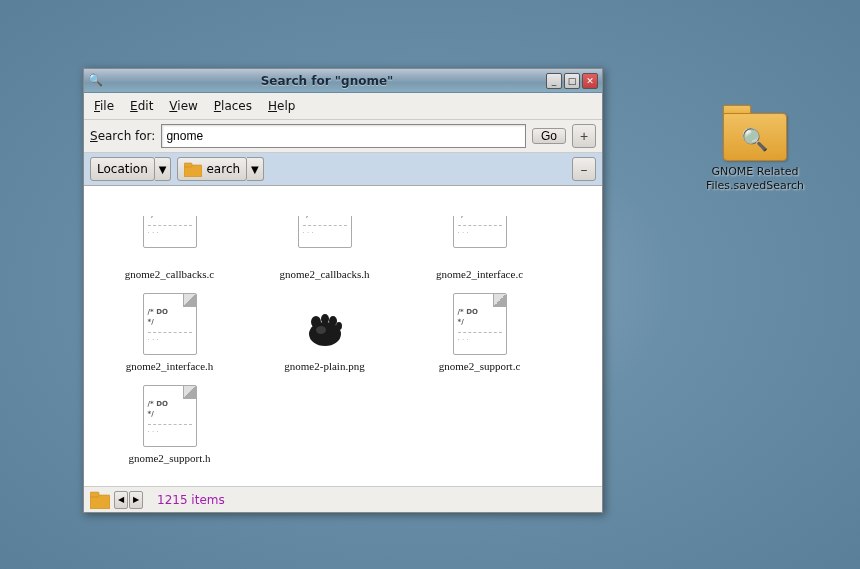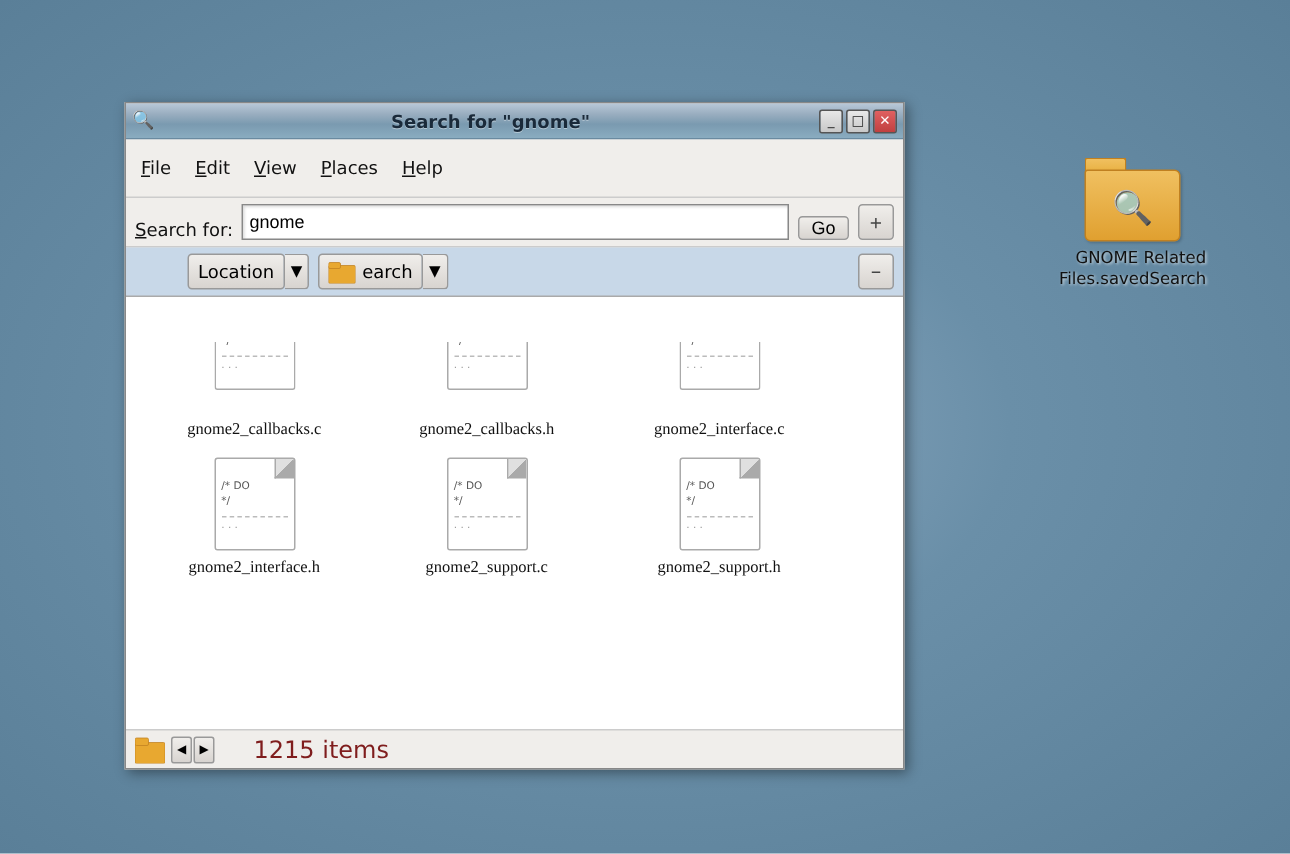--- a/index.html
+++ b/index.html
@@ -74,7 +74,7 @@
     
     .menubar {
       background: #f0eeeb;
-      height: 39px;
+      height: 27px;
       display: flex;
       align-items: center;
       padding: 0 4px;

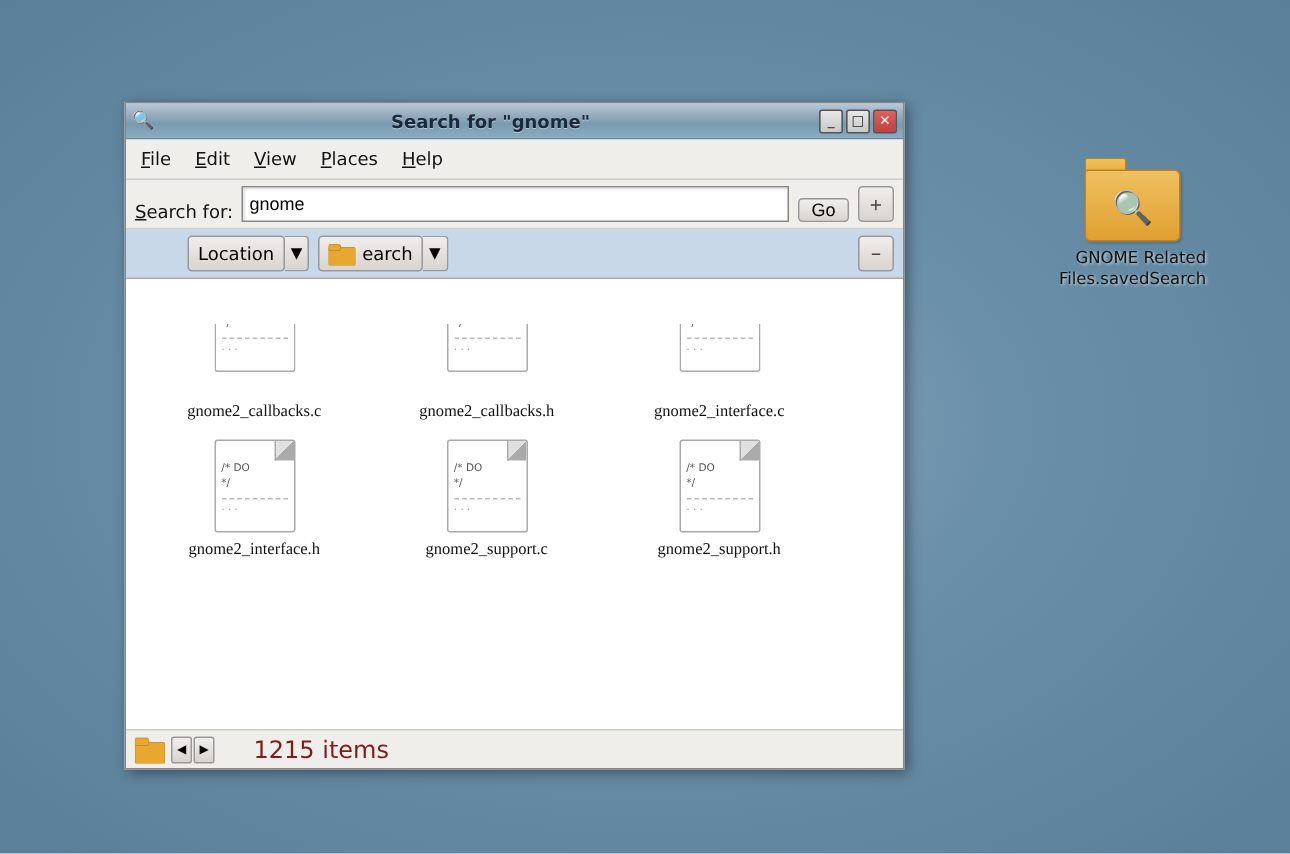--- a/index.html
+++ b/index.html
@@ -97,7 +97,7 @@
       padding: 4px 6px;
       border-bottom: 1px solid #ccc;
       display: flex;
-      align-items: flex-end;
+      align-items: center;
       gap: 6px;
       flex-shrink: 0;
     }

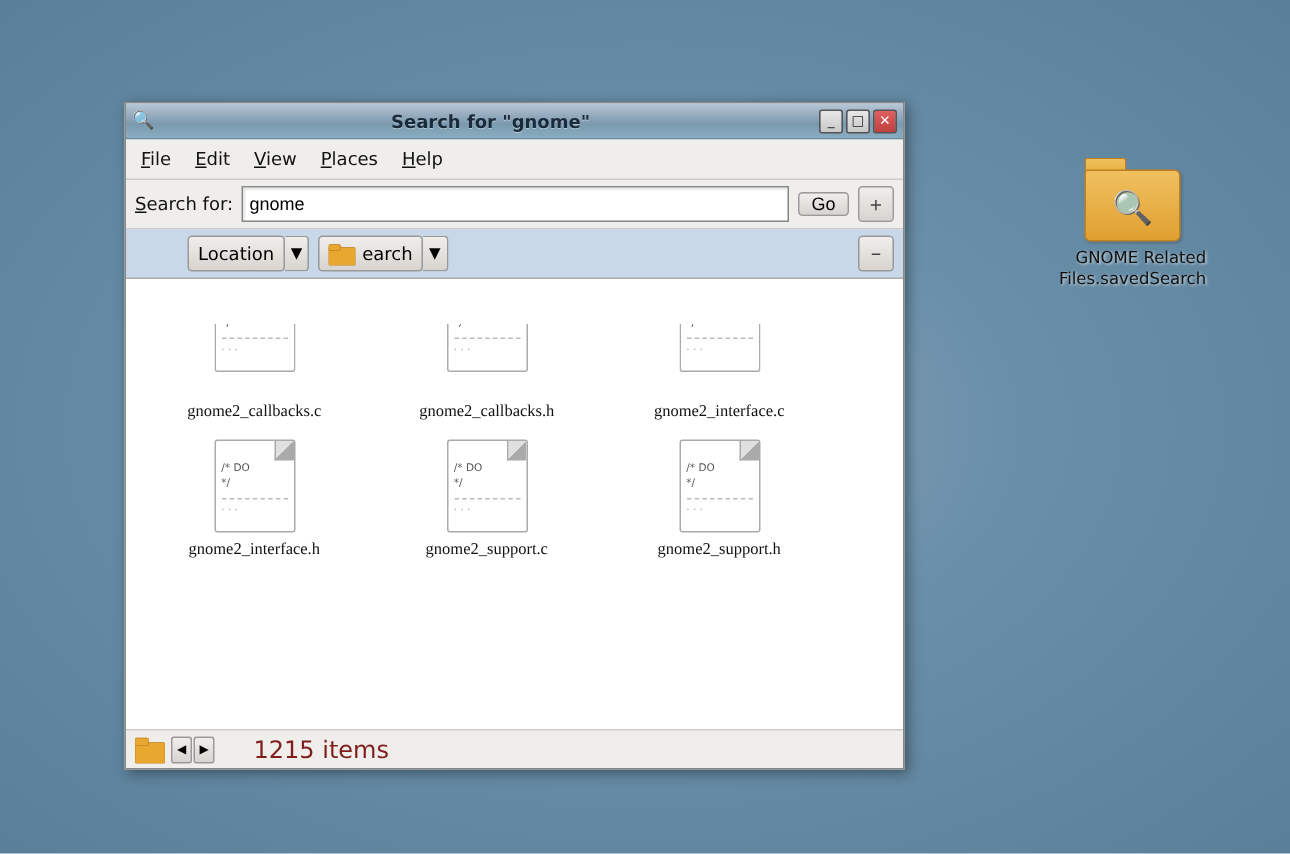--- a/index.html
+++ b/index.html
@@ -153,7 +153,6 @@
     .location-select-wrap {
       display: flex;
       gap: 0;
-      margin-left: 35px;
     }
     .select-arrow {
       height: 24px;

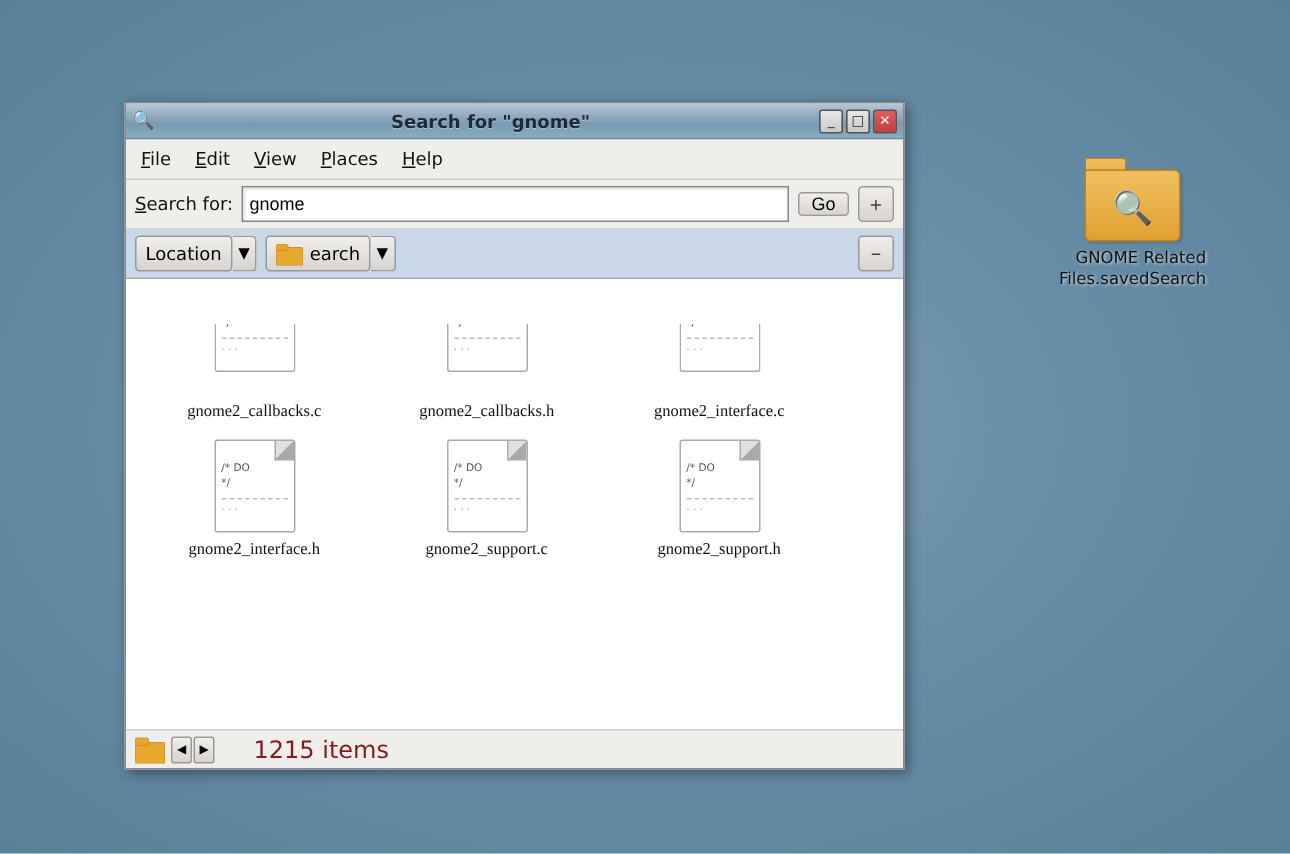--- a/index.html
+++ b/index.html
@@ -385,7 +385,7 @@
     .desktop-folder-label {
       font-size: 11px;
       color: #111;
-      text-align: right;
+      text-align: center;
       margin-top: 4px;
       text-shadow: 1px 1px 2px rgba(255,255,255,0.7);
       line-height: 1.3;

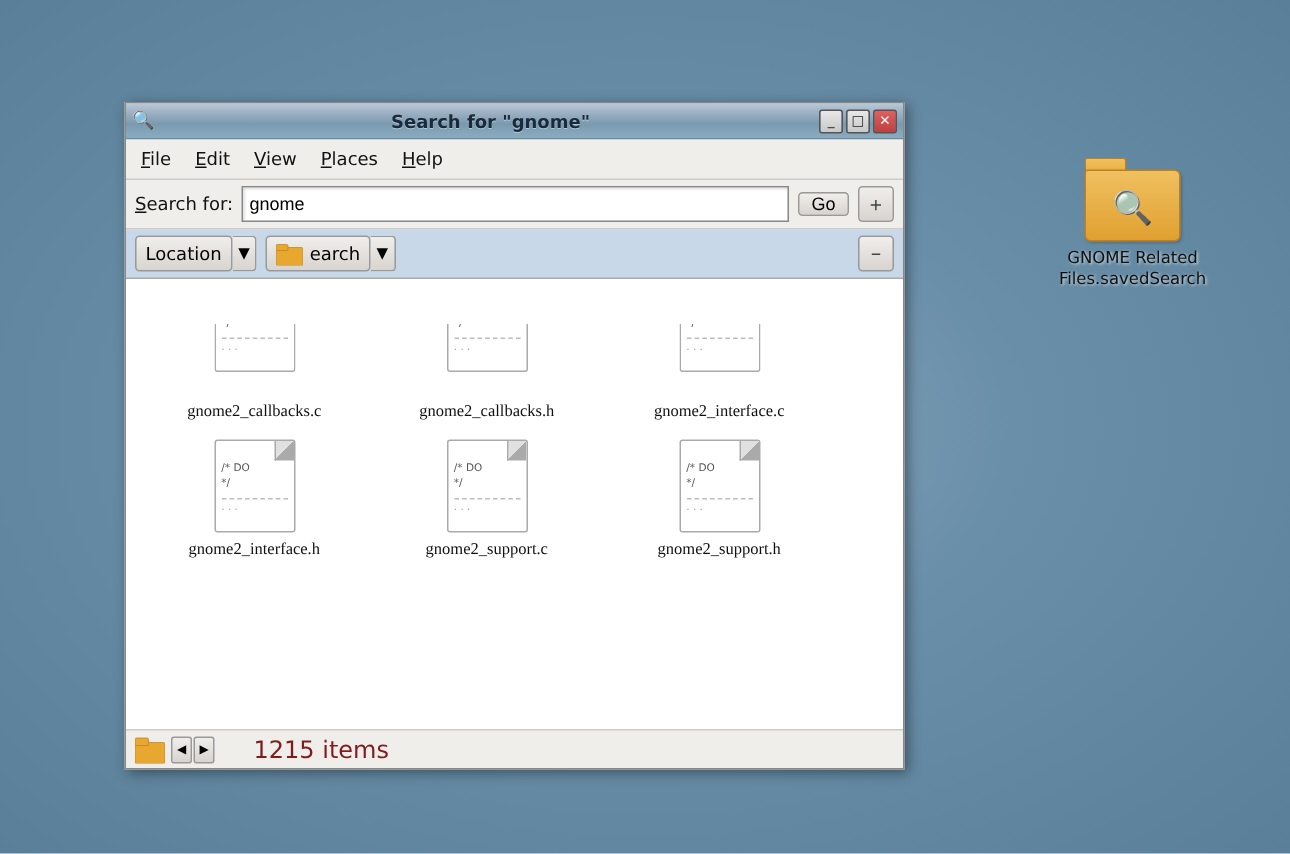--- a/index.html
+++ b/index.html
@@ -288,6 +288,7 @@
       font-size: 7px;
       color: #555;
       line-height: 1.4;
+      font-weight: bold;
     }
     .c-file-dots {
       margin-top: 4px;

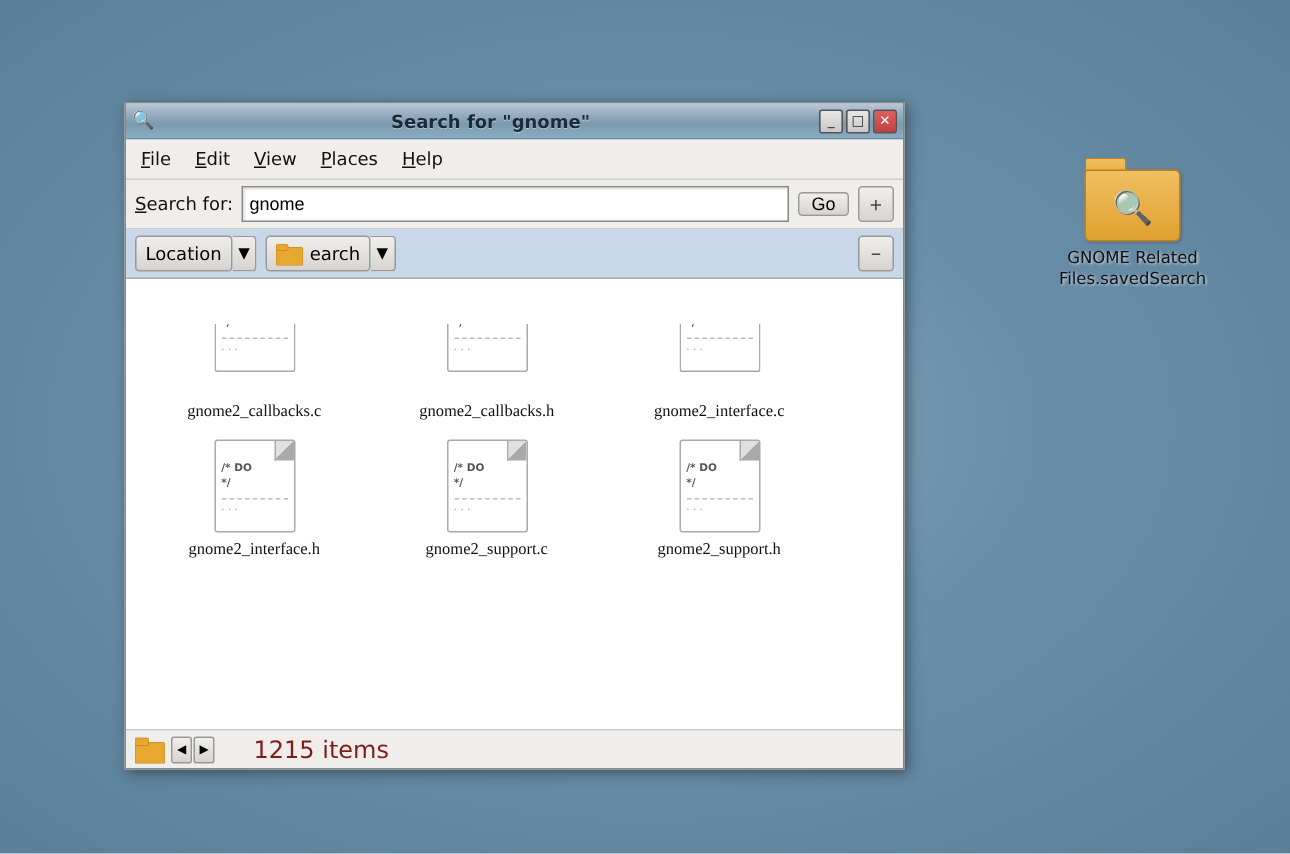--- a/index.html
+++ b/index.html
@@ -499,6 +499,19 @@
       </div>
 
 
+      <div class="file-item">
+        <div class="file-icon">
+          <svg class="gnome-svg" viewBox="0 0 56 56">
+            <ellipse cx="28" cy="38" rx="16" ry="12" fill="#1a1a1a"></ellipse>
+            <ellipse cx="19" cy="26" rx="5" ry="6" fill="#1a1a1a"></ellipse>
+            <ellipse cx="28" cy="23" rx="4" ry="5" fill="#1a1a1a"></ellipse>
+            <ellipse cx="36" cy="25" rx="4" ry="5" fill="#1a1a1a"></ellipse>
+            <ellipse cx="42" cy="30" rx="3" ry="4" fill="#1a1a1a"></ellipse>
+            <ellipse cx="24" cy="34" rx="5" ry="4" fill="#fff" opacity="0.15"></ellipse>
+          </svg>
+        </div>
+        <div class="file-label">gnome2-plain.png</div>
+      </div>
 
 
       <div class="file-item">

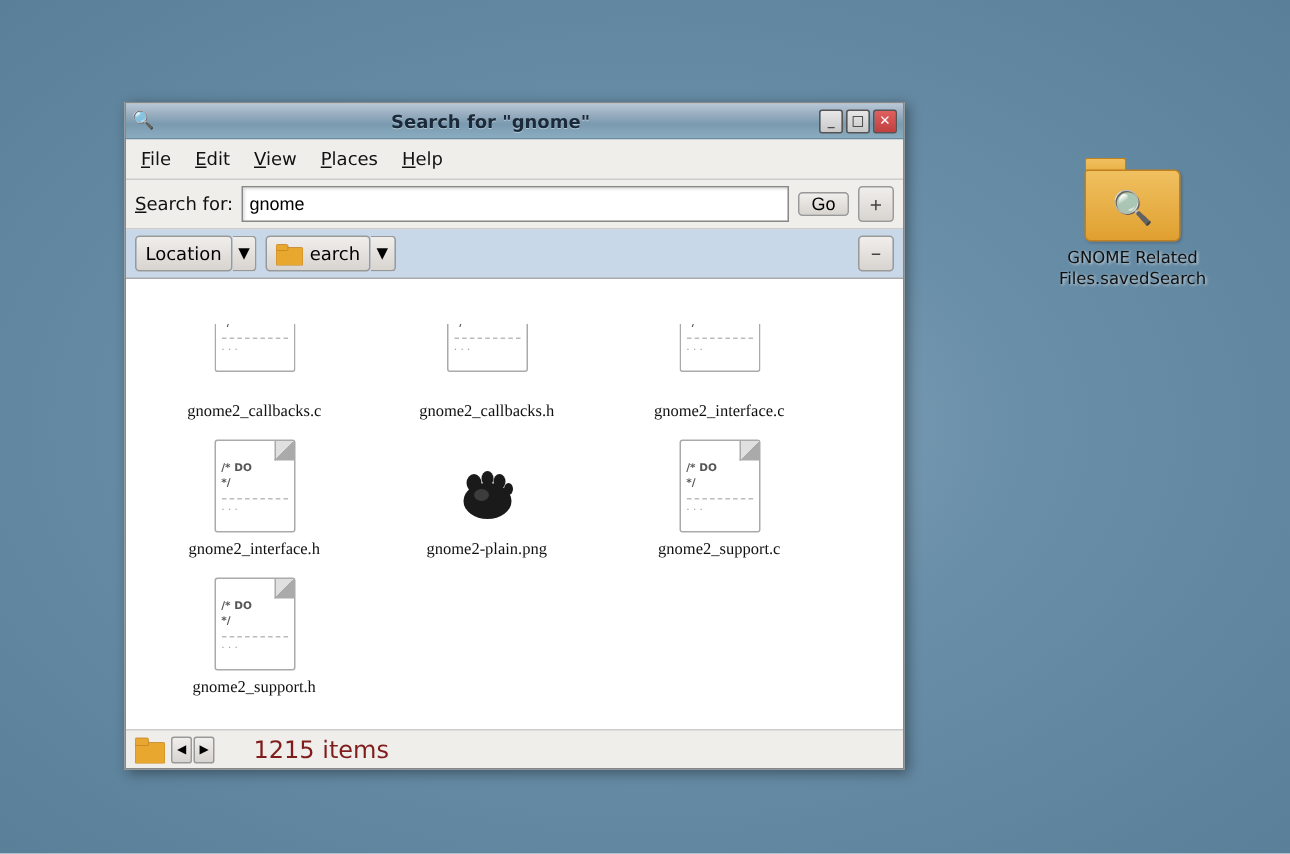--- a/index.html
+++ b/index.html
@@ -332,9 +332,9 @@
       cursor: pointer;
     }
     .status-text {
-      font-size: 16px;
-      color: #7f1d1d;
-      margin-left: 22px;
+      font-size: 12px;
+      color: #a21caf;
+      margin-left: 10px;
     }
 
     

